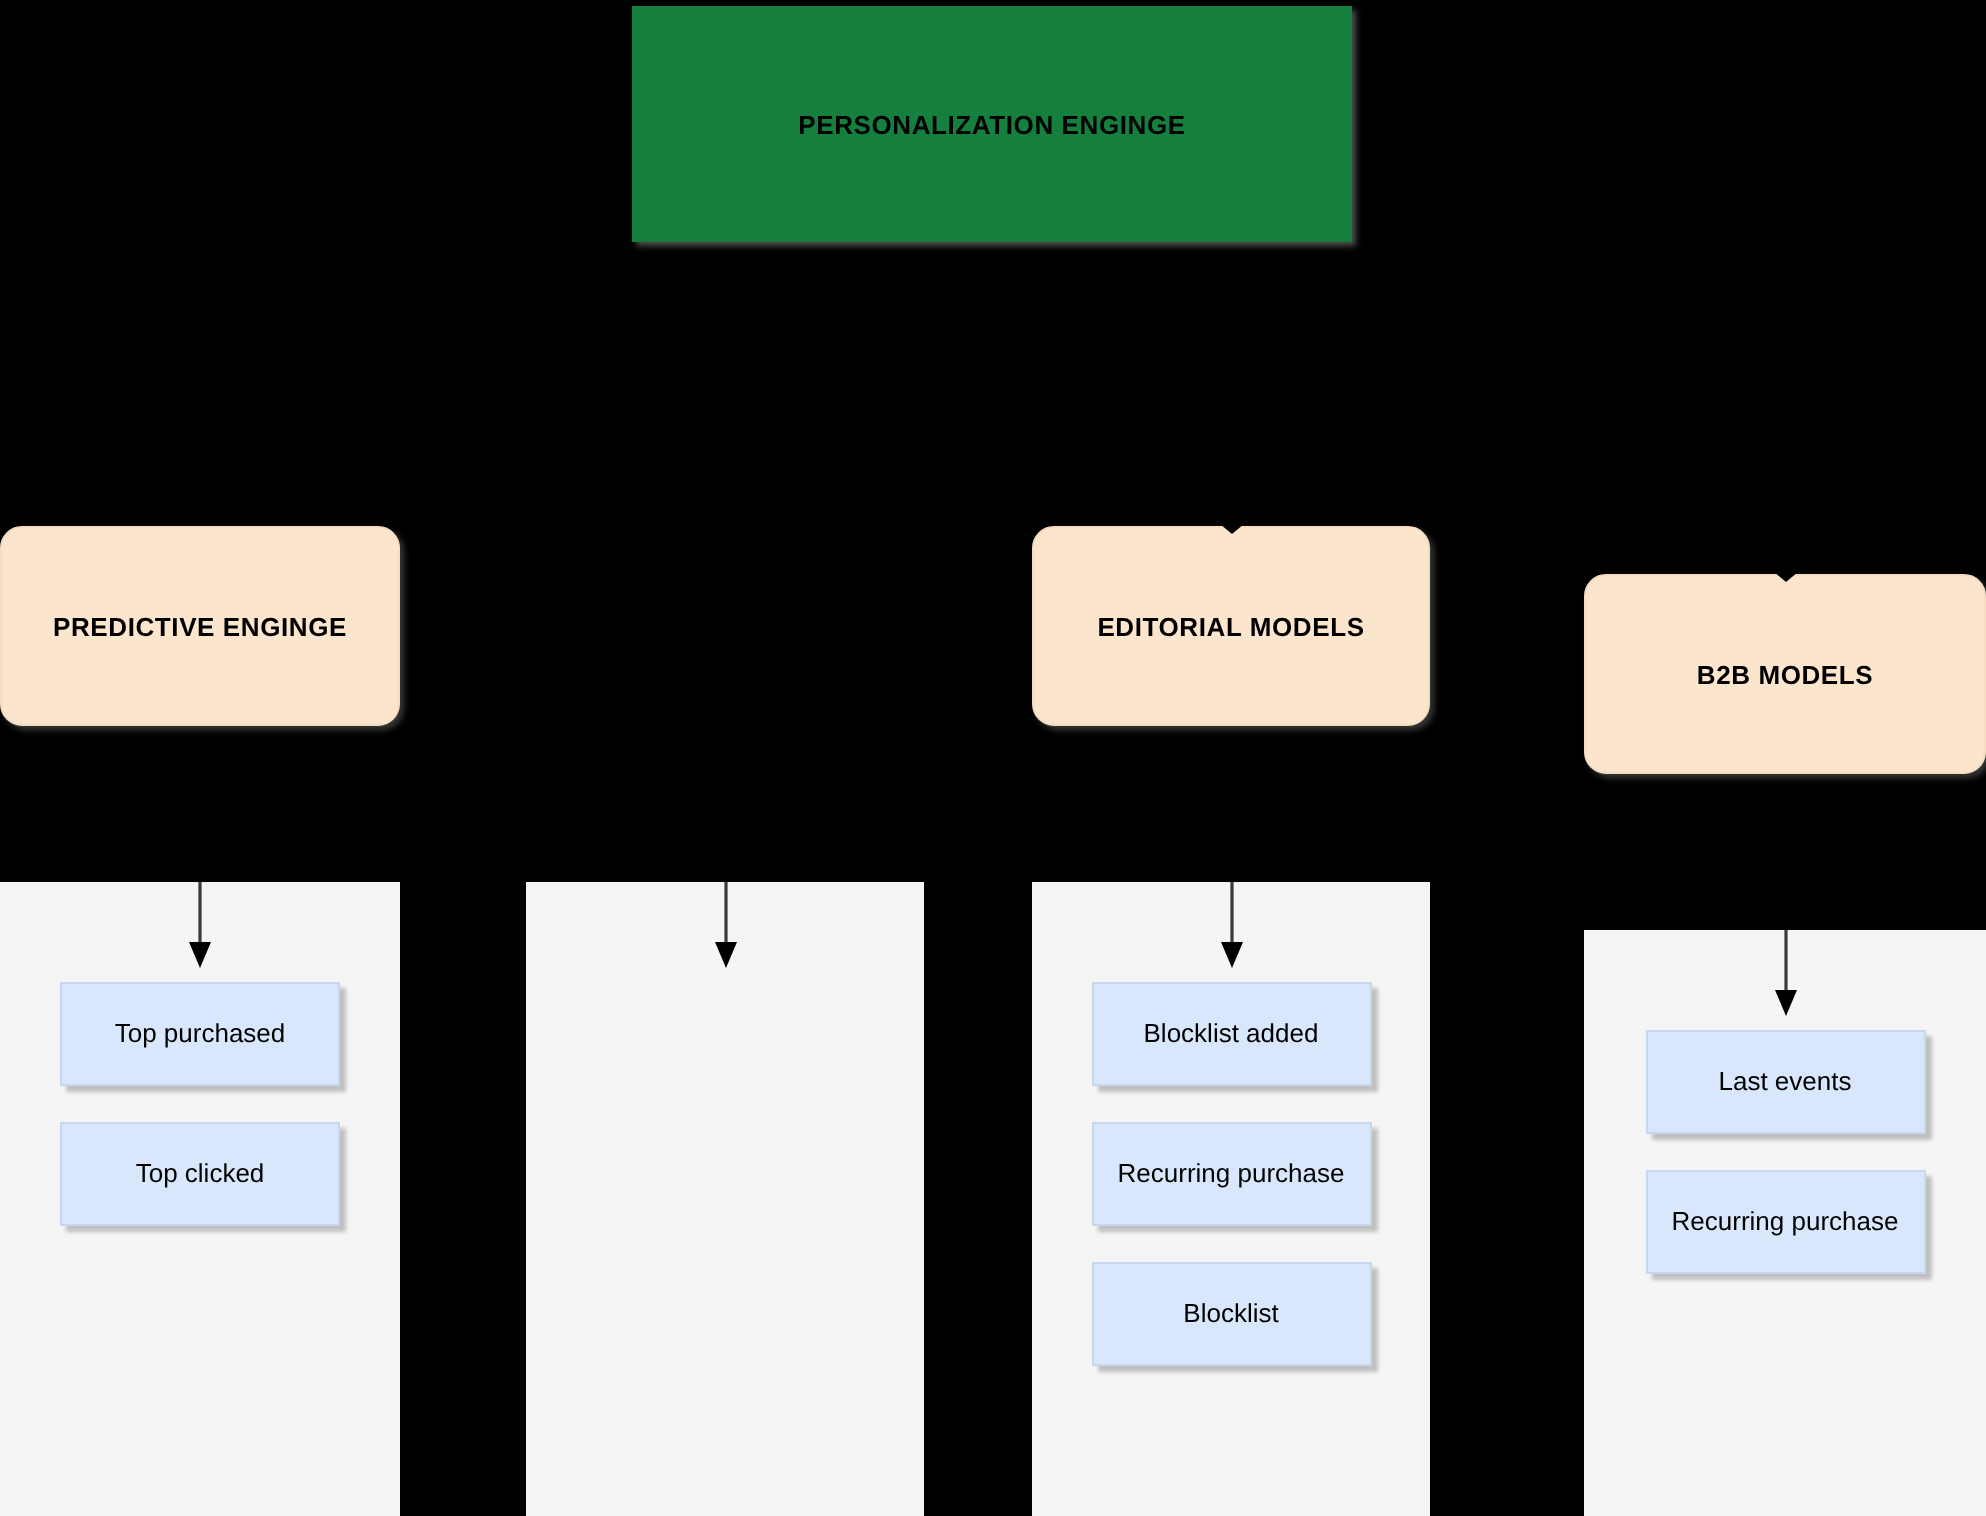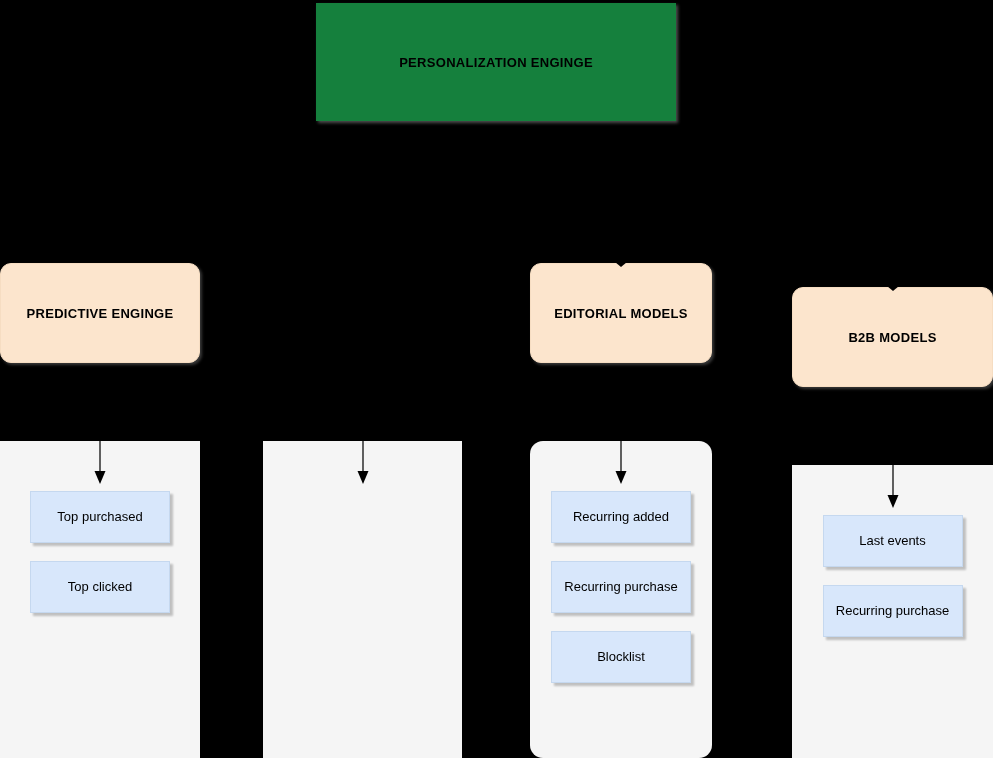--- a/index.html
+++ b/index.html
@@ -47,7 +47,7 @@
   }
   .col-0 { left: 0px;   width: 200px; }
   .col-1 { left: 263px; width: 199px; }
-  .col-2 { left: 530px; width: 182px; border-radius: 13px; }
+  .col-2 { left: 516px; width: 199px; }
   .col-3 { left: 792px; width: 201px; margin-top: 24px; }
 
   

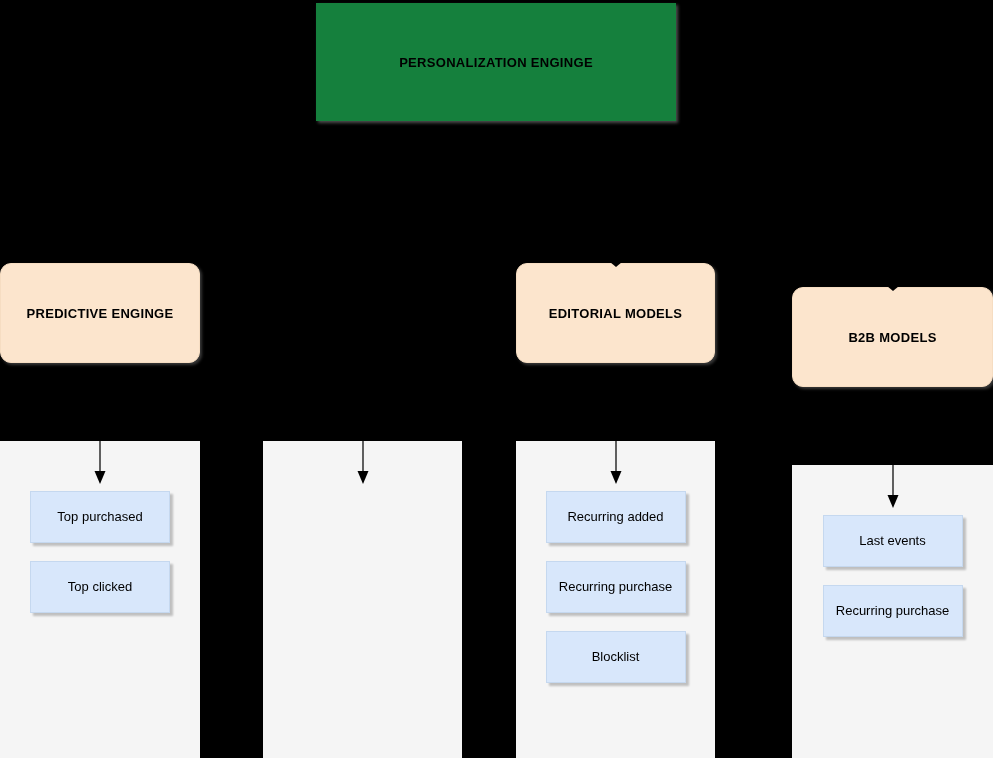--- a/index.html
+++ b/index.html
@@ -151,7 +151,7 @@
     <polygon points="10,43 4.5,30 15.5,30" fill="#000000"></polygon>
   </svg>
   <div class="leaf leaf-0">
-    <span>Recurring added</span>
+    <span>Blocklist added</span>
   </div>
   <div class="leaf leaf-1">
     <span>Recurring purchase</span>

